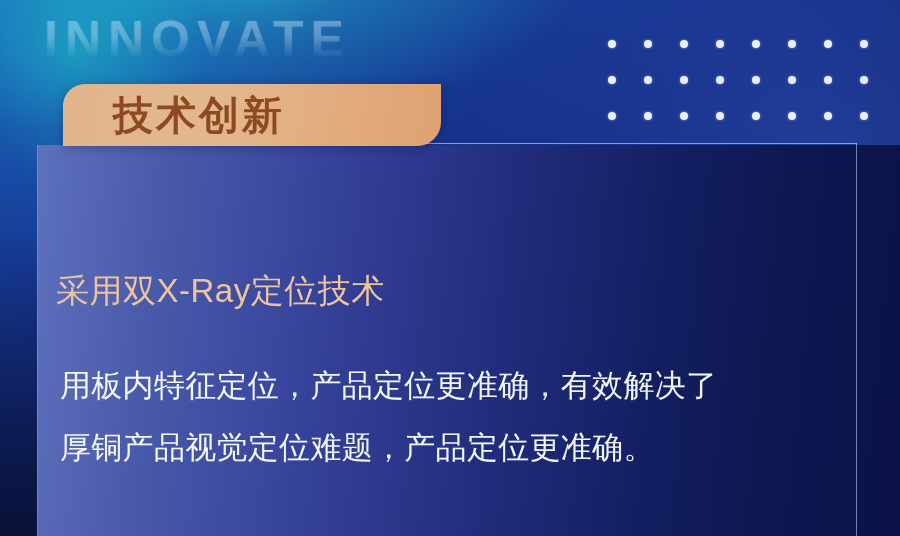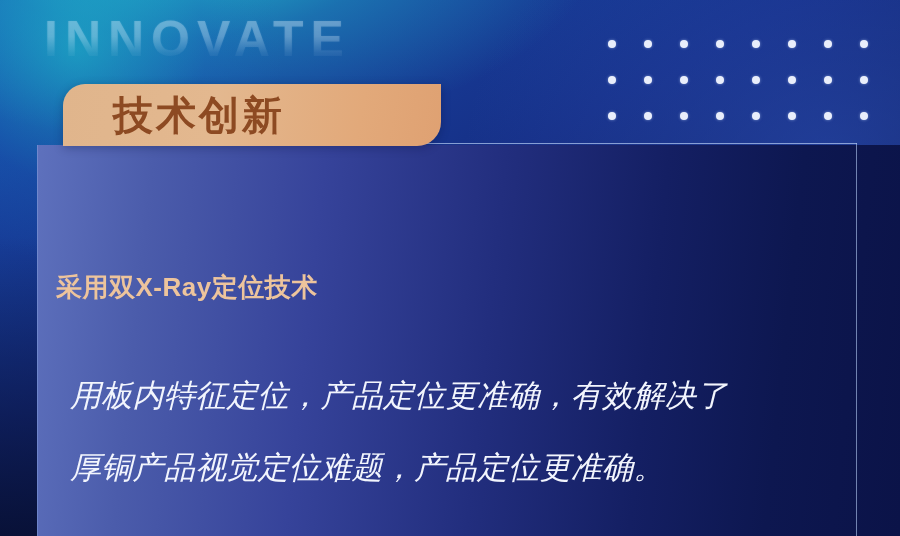--- a/index.html
+++ b/index.html
@@ -140,8 +140,8 @@
     position: absolute;
     left: 56px;
     top: 274px;
-    font-size: 26px;
-    font-weight: 700;
+    font-size: 33px;
+    font-weight: 400;
     letter-spacing: 0.5px;
     color: #edc49c;
     line-height: 1;

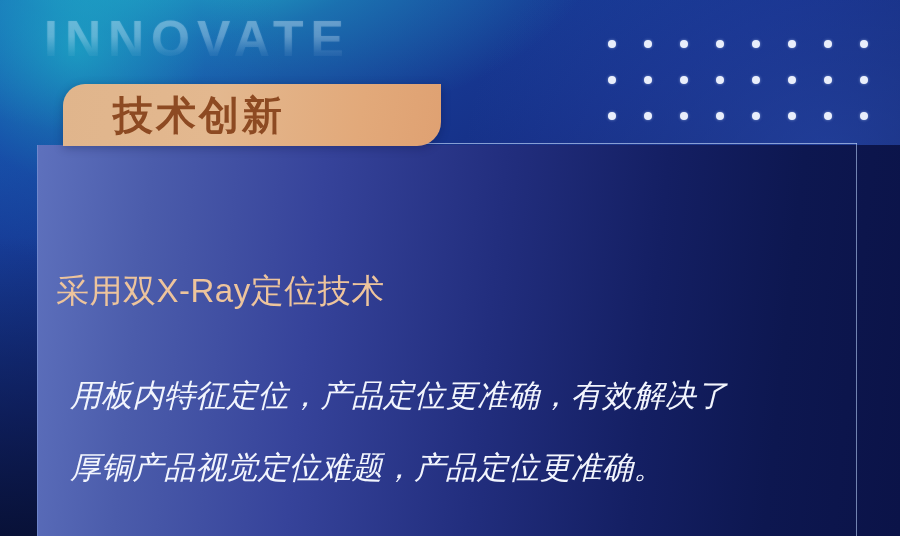--- a/index.html
+++ b/index.html
@@ -158,7 +158,7 @@
     color: #f2f5fd;
     letter-spacing: 0.3px;
   }
-  .body-copy p { margin: 16px; white-space: nowrap; font-style: italic; }
+  .body-copy p { margin: 6px; white-space: nowrap; }
 </style>
 </head>
 <body>

